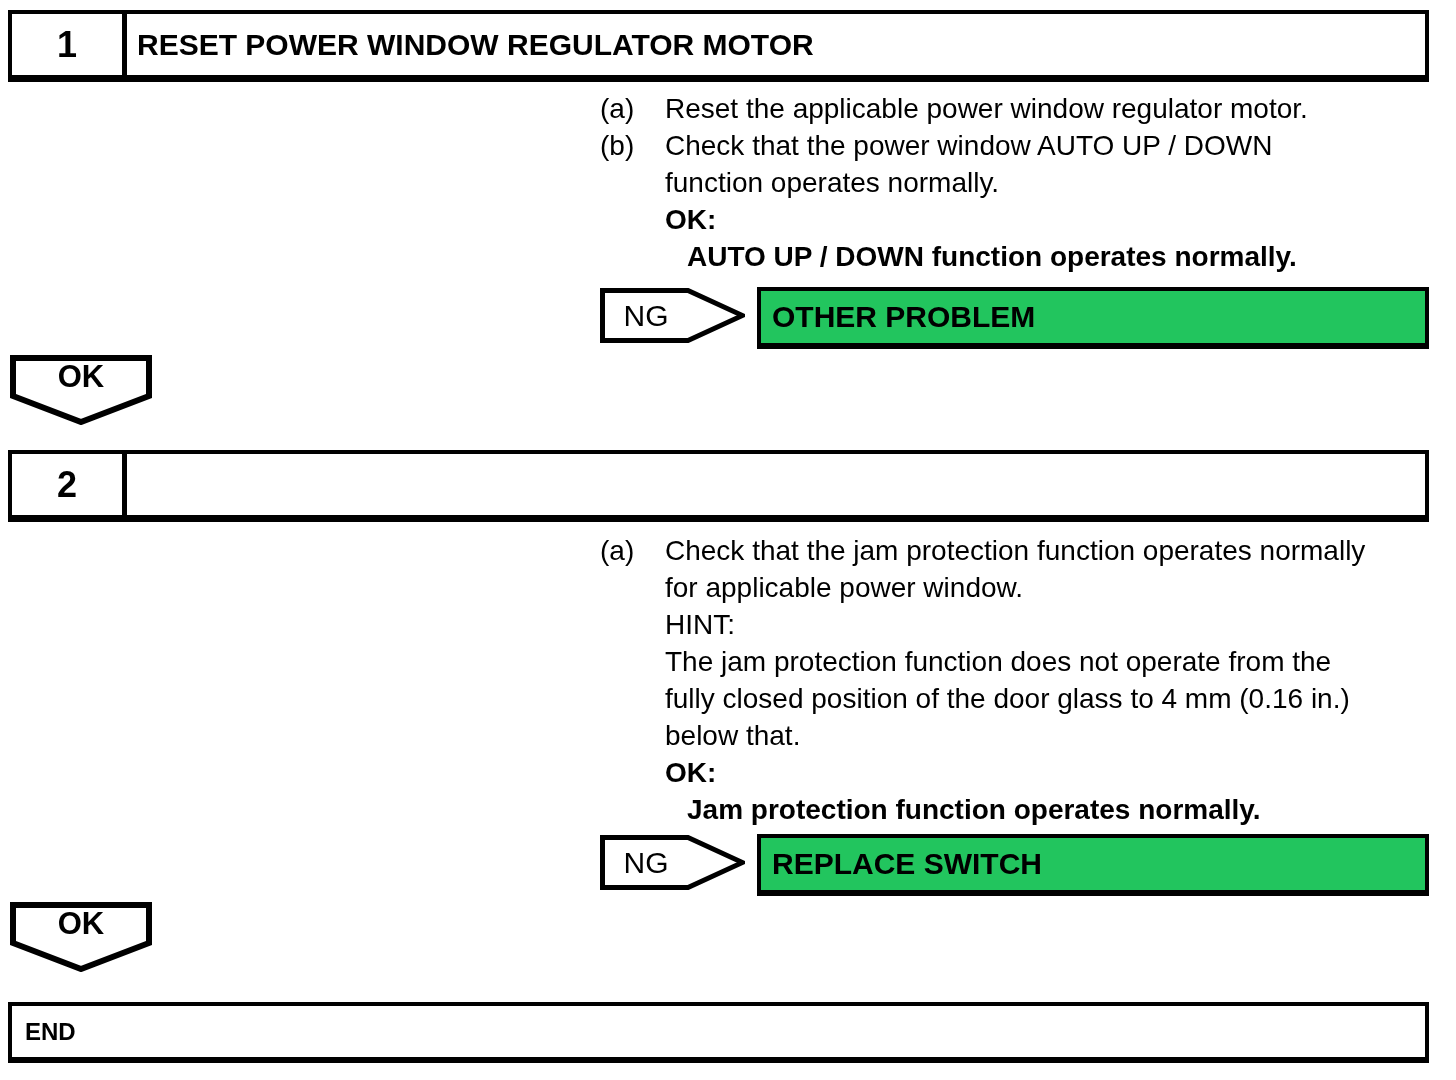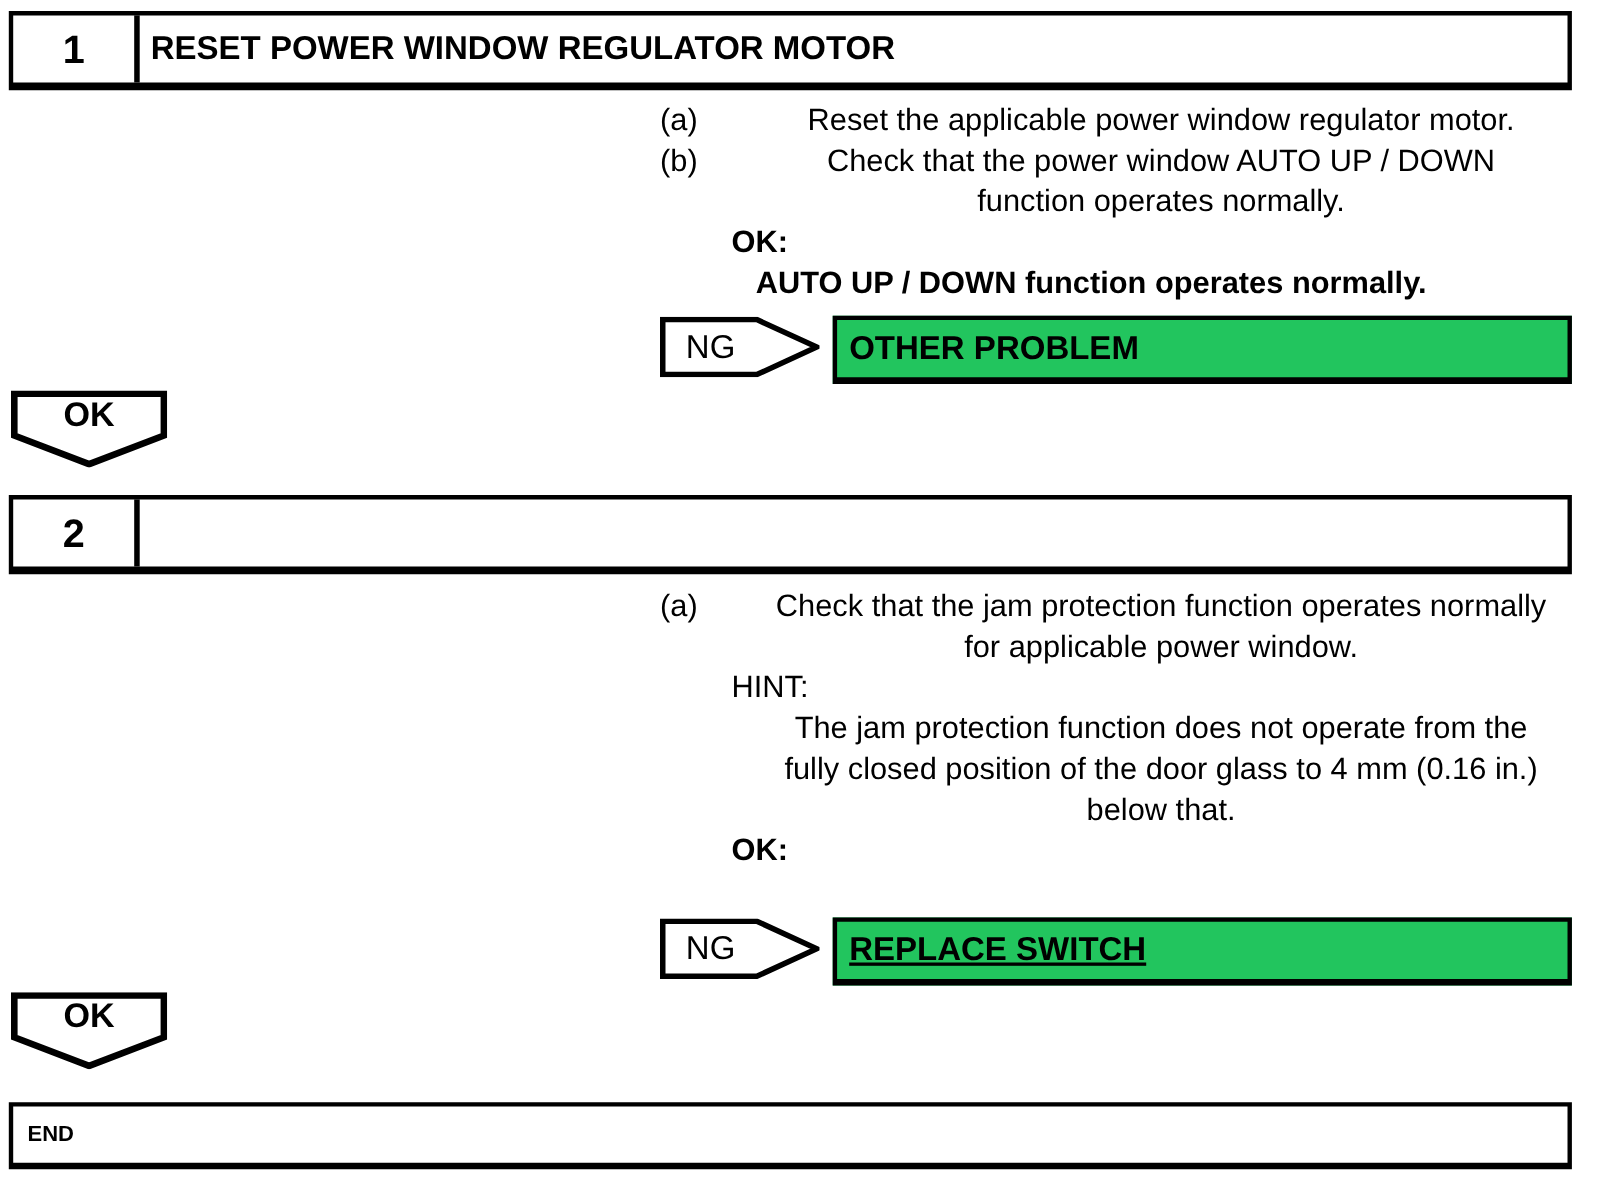--- a/index.html
+++ b/index.html
@@ -25,7 +25,7 @@
   .item-row{display:flex;align-items:flex-start;}
   .item-marker{width:65px;flex:0 0 65px;}
   .item-content{flex:1;}
-  .pre{white-space:pre;text-align:center;}
+  .pre{white-space:pre;}
   .ok-label{font-weight:bold;}
   .ok-text{font-weight:bold;margin-left:22px;white-space:pre;}
   .ng-wrap{position:absolute;left:600px;width:145px;height:55px;}

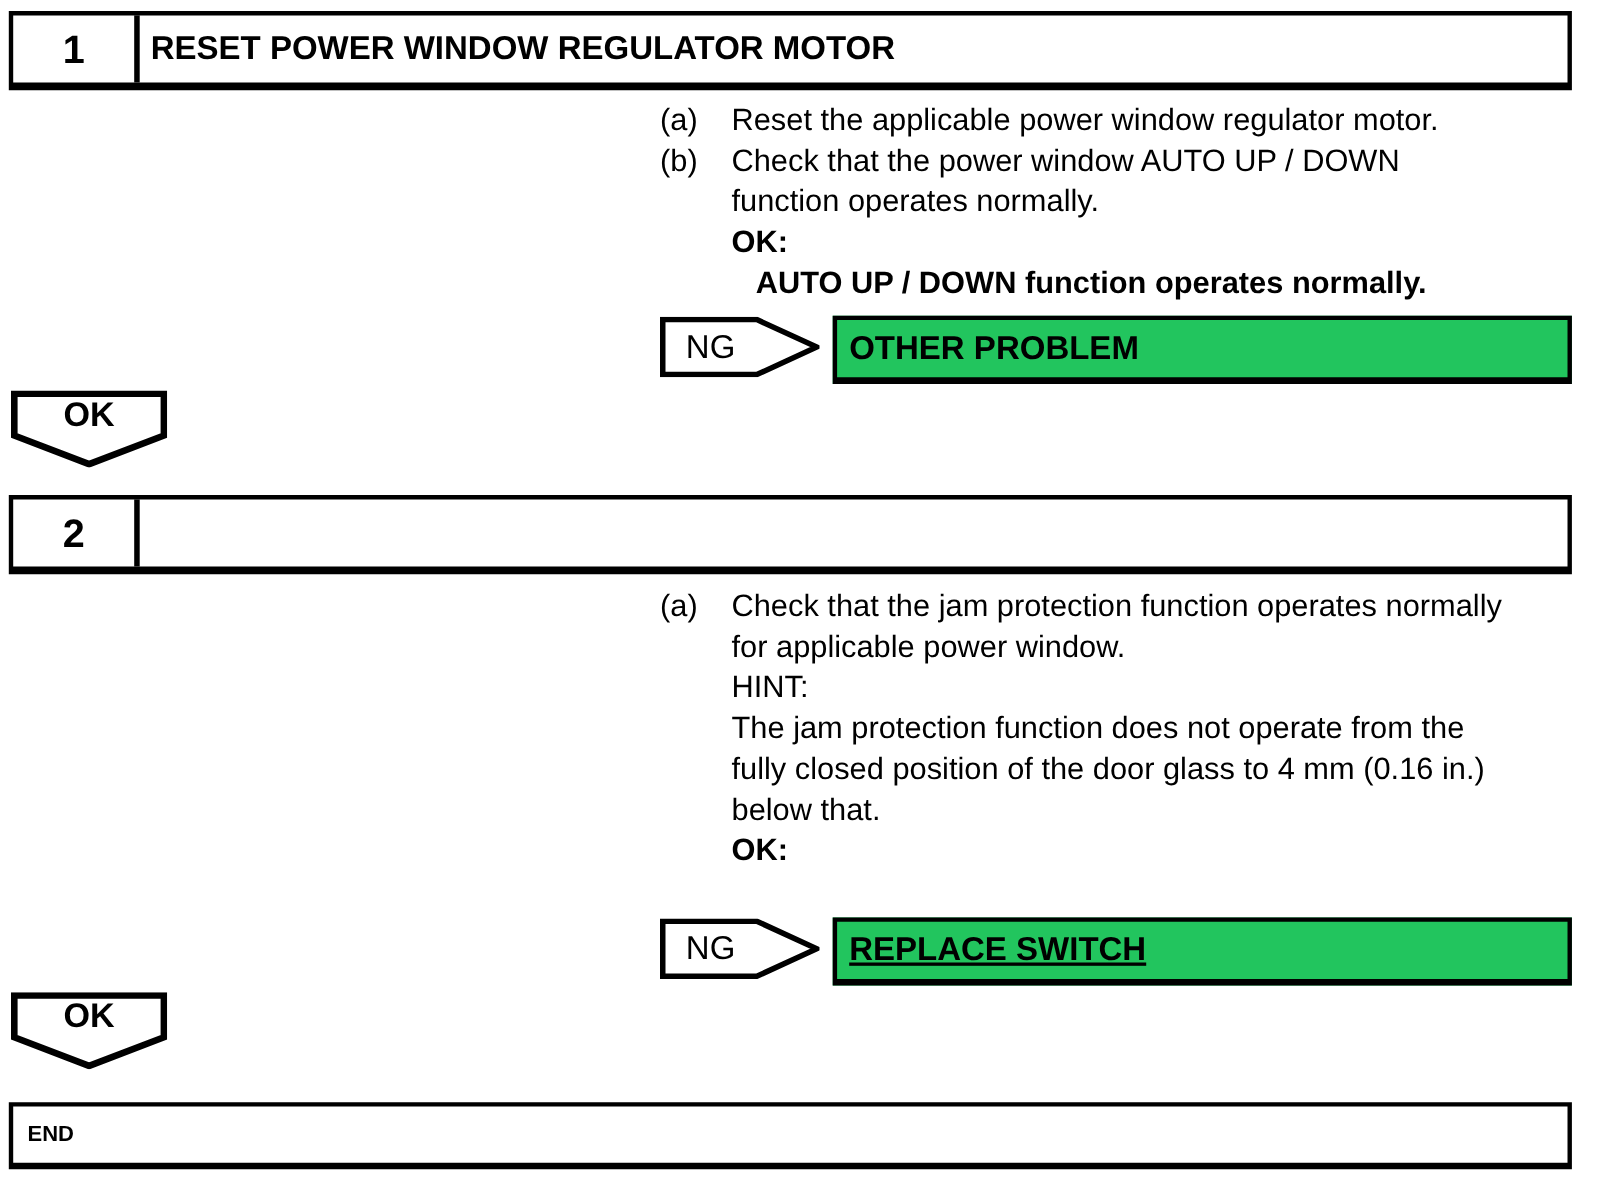--- a/index.html
+++ b/index.html
@@ -107,6 +107,7 @@
 fully closed position of the door glass to 4 mm (0.16 in.)
 below that.</div>
         <div class="ok-label">OK:</div>
+        <div class="ok-text">Jam protection function operates normally.</div>
       </div>
     </div>
   </div>

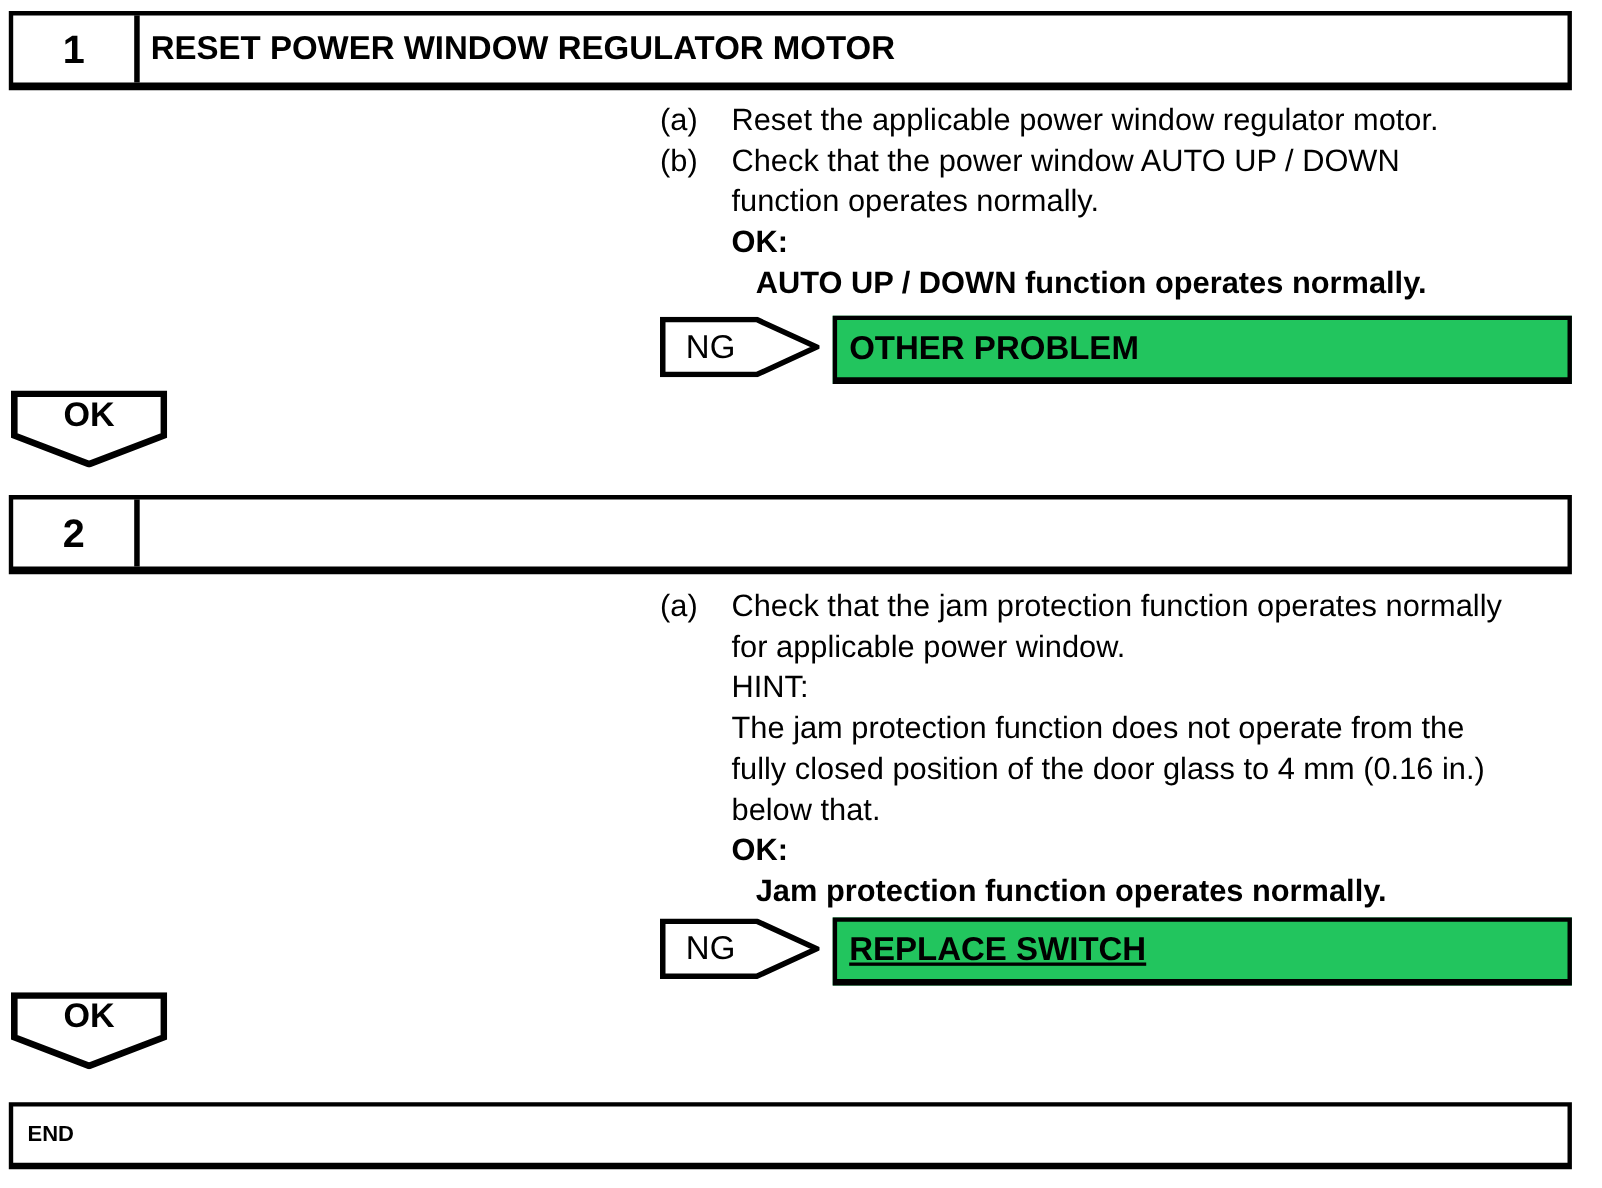--- a/index.html
+++ b/index.html
@@ -118,7 +118,7 @@
     </svg>
     <div class="ng-label">NG</div>
   </div>
-  <div class="result-box" style="top:834px;text-decoration:underline;">REPLACE SWITCH</div>
+  <div class="result-box" style="top:834px;">REPLACE SWITCH</div>
 
   <div class="ok-wrap" style="top:902px;">
     <svg width="142" height="70" viewBox="0 0 142 70">

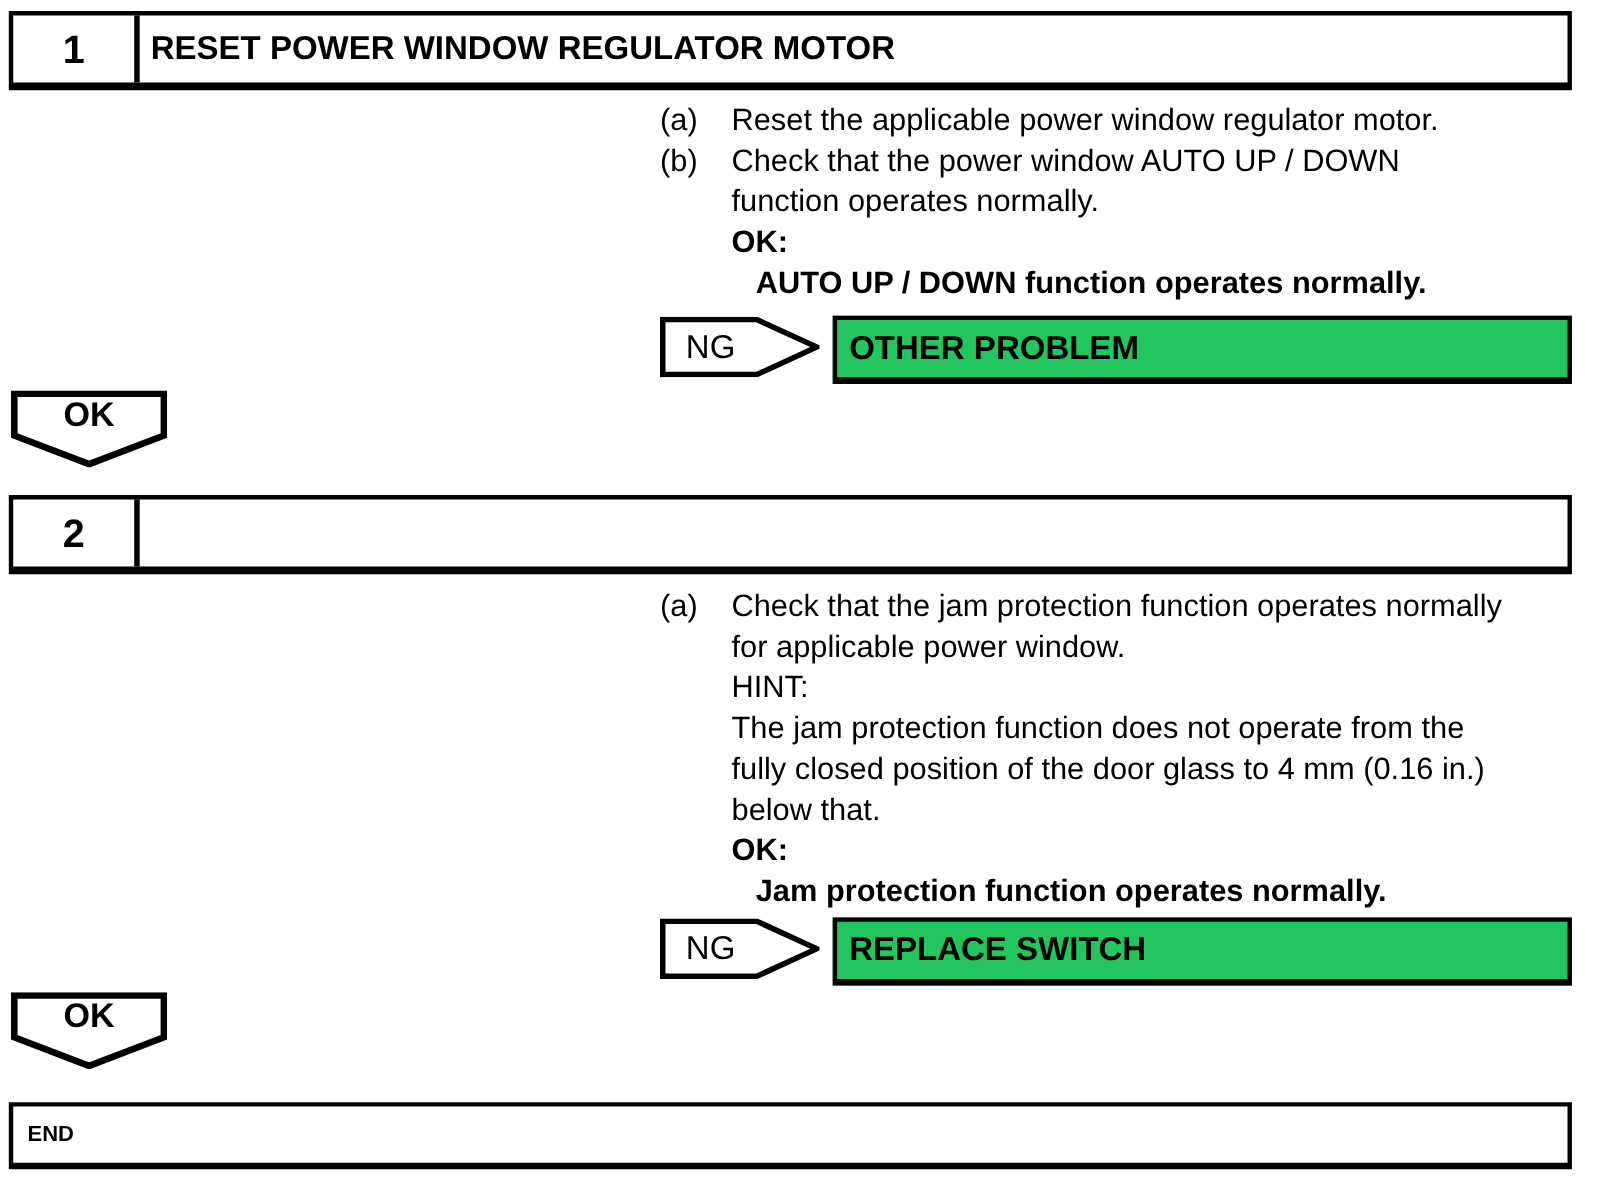--- a/index.html
+++ b/index.html
@@ -48,7 +48,7 @@
   .end-box{
     position:absolute;left:8px;top:1002px;width:1421px;height:61px;box-sizing:border-box;
     border:4px solid #000;border-bottom-width:6px;display:flex;align-items:center;
-    padding-left:13px;font-weight:bold;font-size:20px;background:#fff;
+    padding-left:13px;font-weight:bold;font-size:24px;background:#fff;
   }
 </style>
 </head>

